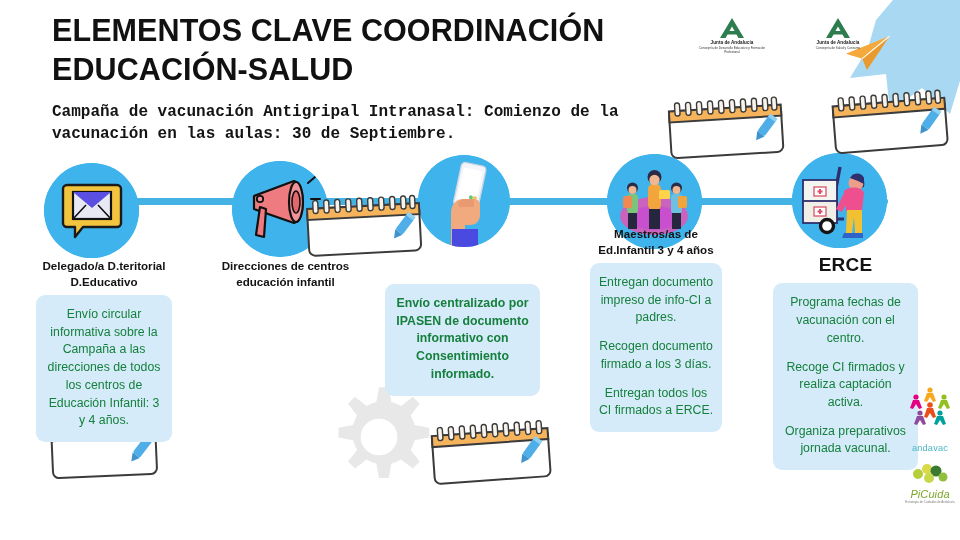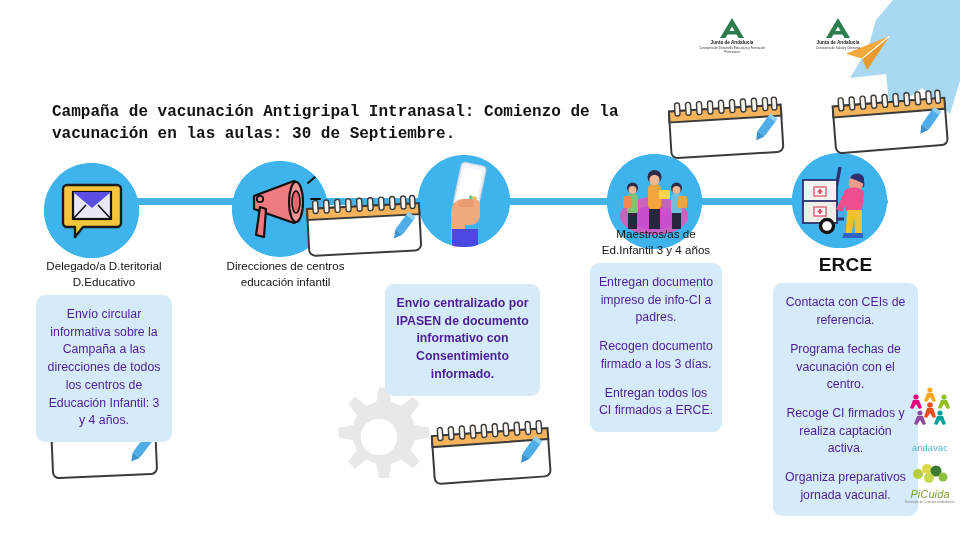--- a/index.html
+++ b/index.html
@@ -176,6 +176,7 @@
     <path fill="none" stroke="#ffffff" stroke-width="1.4" d="M24,32 L58,4"></path>
   </svg>
 
+  <div class="title">ELEMENTOS CLAVE COORDINACIÓN EDUCACIÓN-SALUD</div>
   <div class="subtitle">Campaña de vacunación Antigripal Intranasal: Comienzo de la vacunación en las aulas: 30 de Septiembre.</div>
 
   <div class="junta-logos">

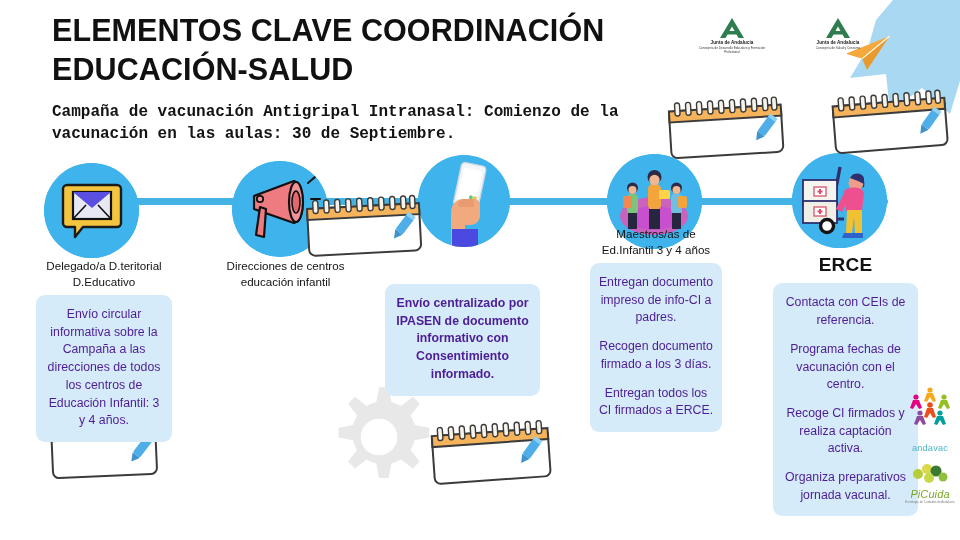--- a/index.html
+++ b/index.html
@@ -106,7 +106,7 @@
   .col { position: absolute; z-index: 5; text-align: center; }
   .role {
     font-size: 11.6px;
-    font-weight: normal;
+    font-weight: bold;
     color: #131313;
     line-height: 1.34;
     margin-bottom: 6px;

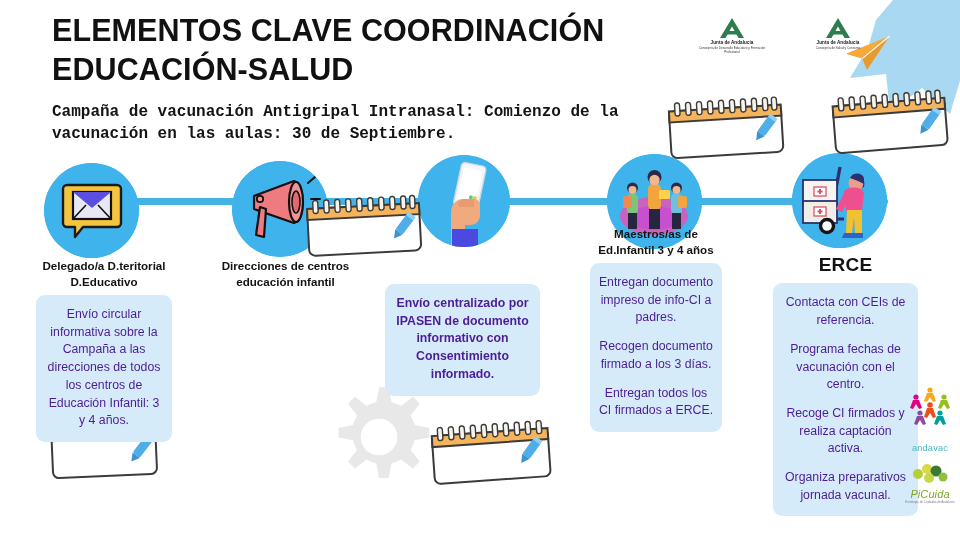--- a/index.html
+++ b/index.html
@@ -118,7 +118,7 @@
     padding: 11px 8px 12px;
     font-size: 12.3px;
     line-height: 1.44;
-    color: #4c1d95;
+    color: #15803d;
   }
   .card p + p { margin-top: 11px; }
 

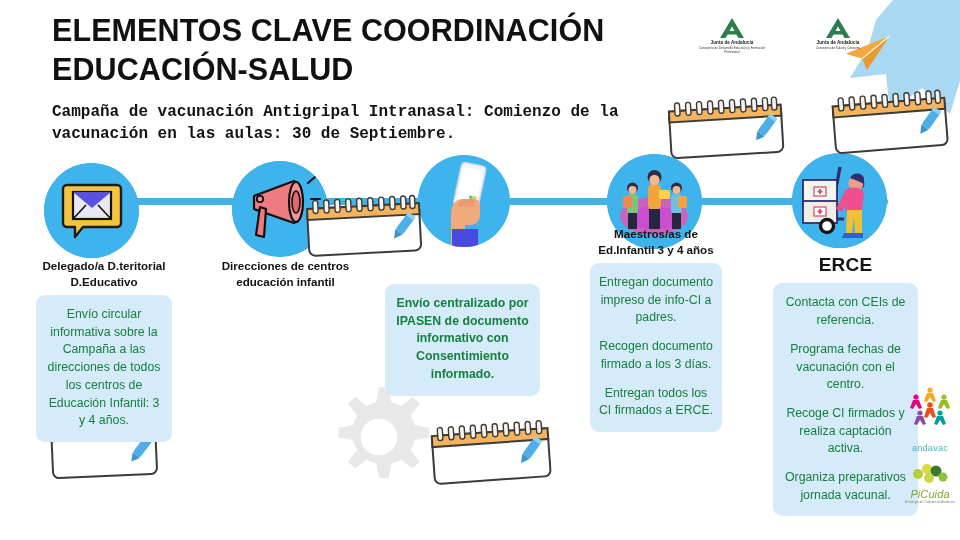--- a/index.html
+++ b/index.html
@@ -449,7 +449,6 @@
   <div class="col" style="left:773px; top:252px; width:145px;">
     <div class="role big">ERCE</div>
     <div class="card">
-      <p>Contacta con CEIs de referencia.</p>
       <p>Programa fechas de vacunación con el centro.</p>
       <p>Recoge CI firmados y realiza captación activa.</p>
       <p>Organiza preparativos jornada vacunal.</p>

